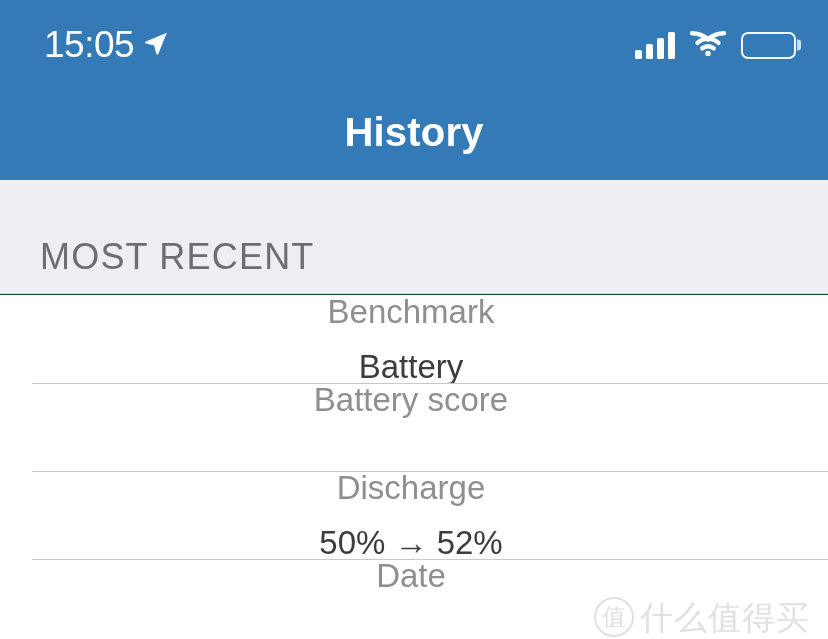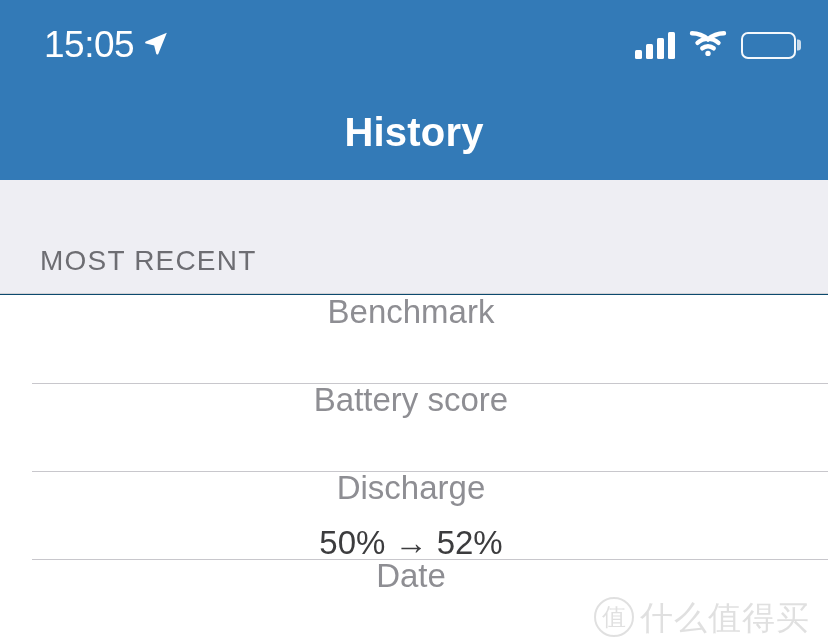--- a/index.html
+++ b/index.html
@@ -18,7 +18,7 @@
     width: 828px;
     height: 639px;
     overflow: hidden;
-    background: #0c4a6e;
+    background: #14532d;
   }
 
   

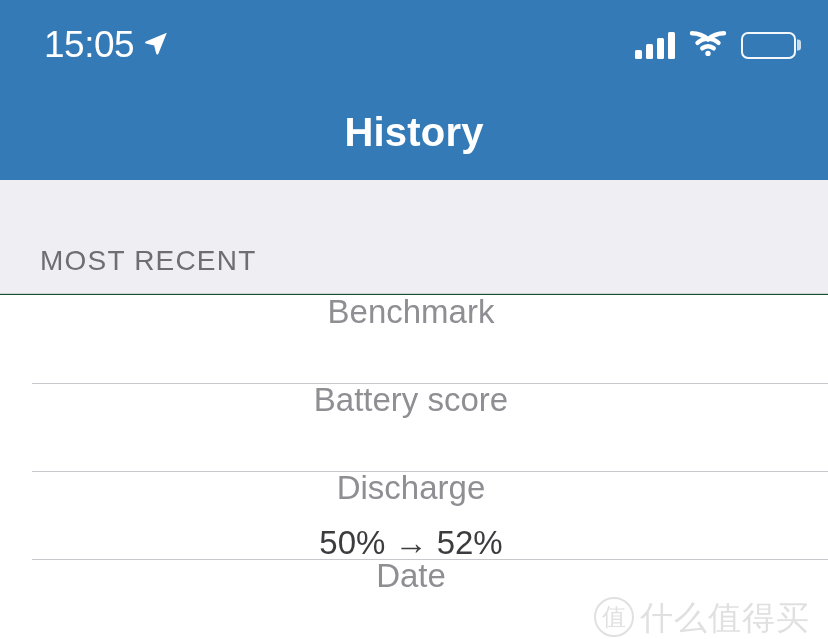--- a/index.html
+++ b/index.html
@@ -139,7 +139,7 @@
     left: 40px;
     bottom: 18px;
     color: #6d6d72;
-    font-size: 28px;
+    font-size: 36px;
     font-weight: 400;
     letter-spacing: 1.2px;
     line-height: 1;

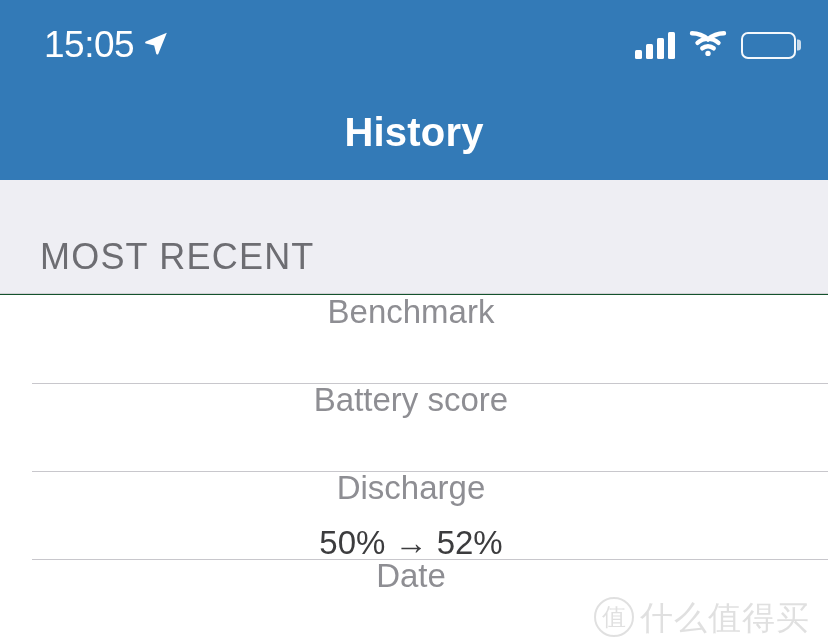--- a/index.html
+++ b/index.html
@@ -273,6 +273,7 @@
 
     <div class="row">
       <span class="row-label">Benchmark</span>
+      <span class="row-value">Battery</span>
     </div>
 
     <div class="row">

